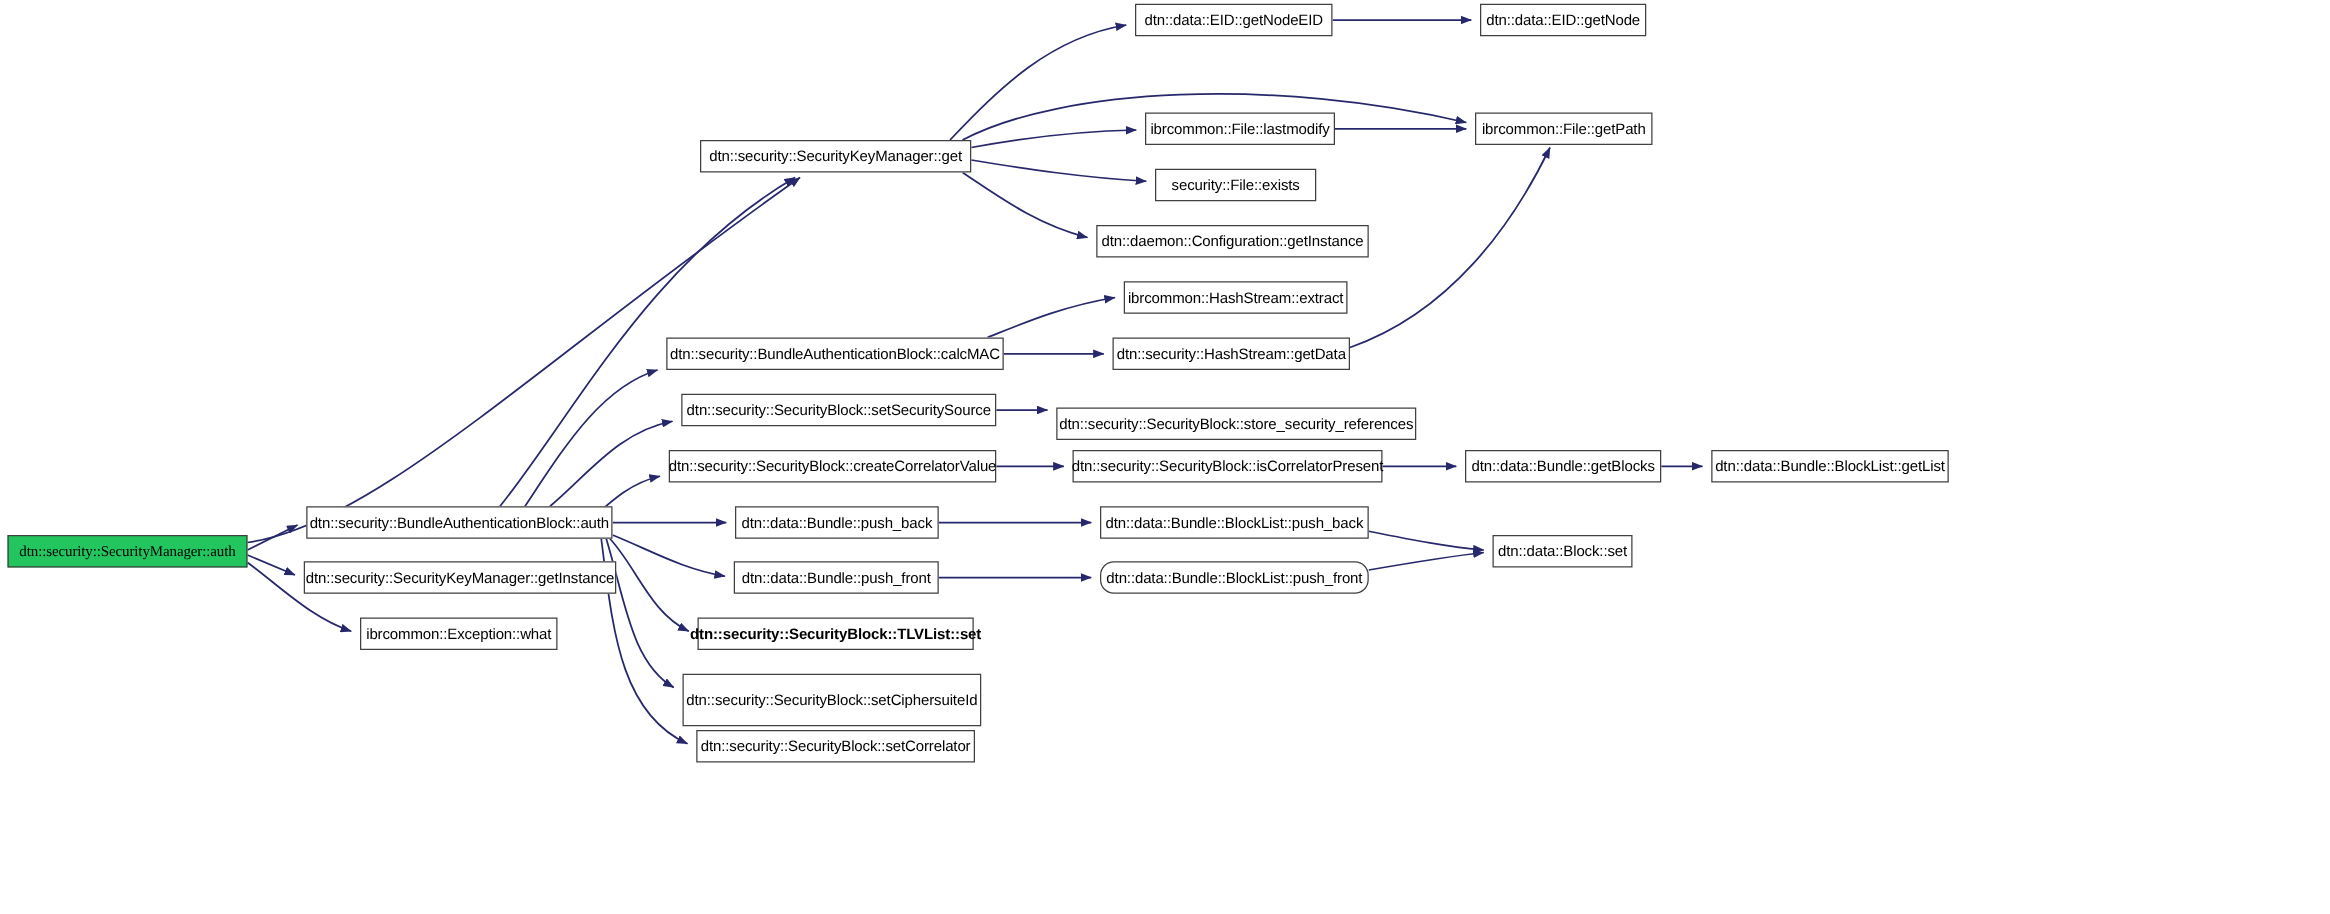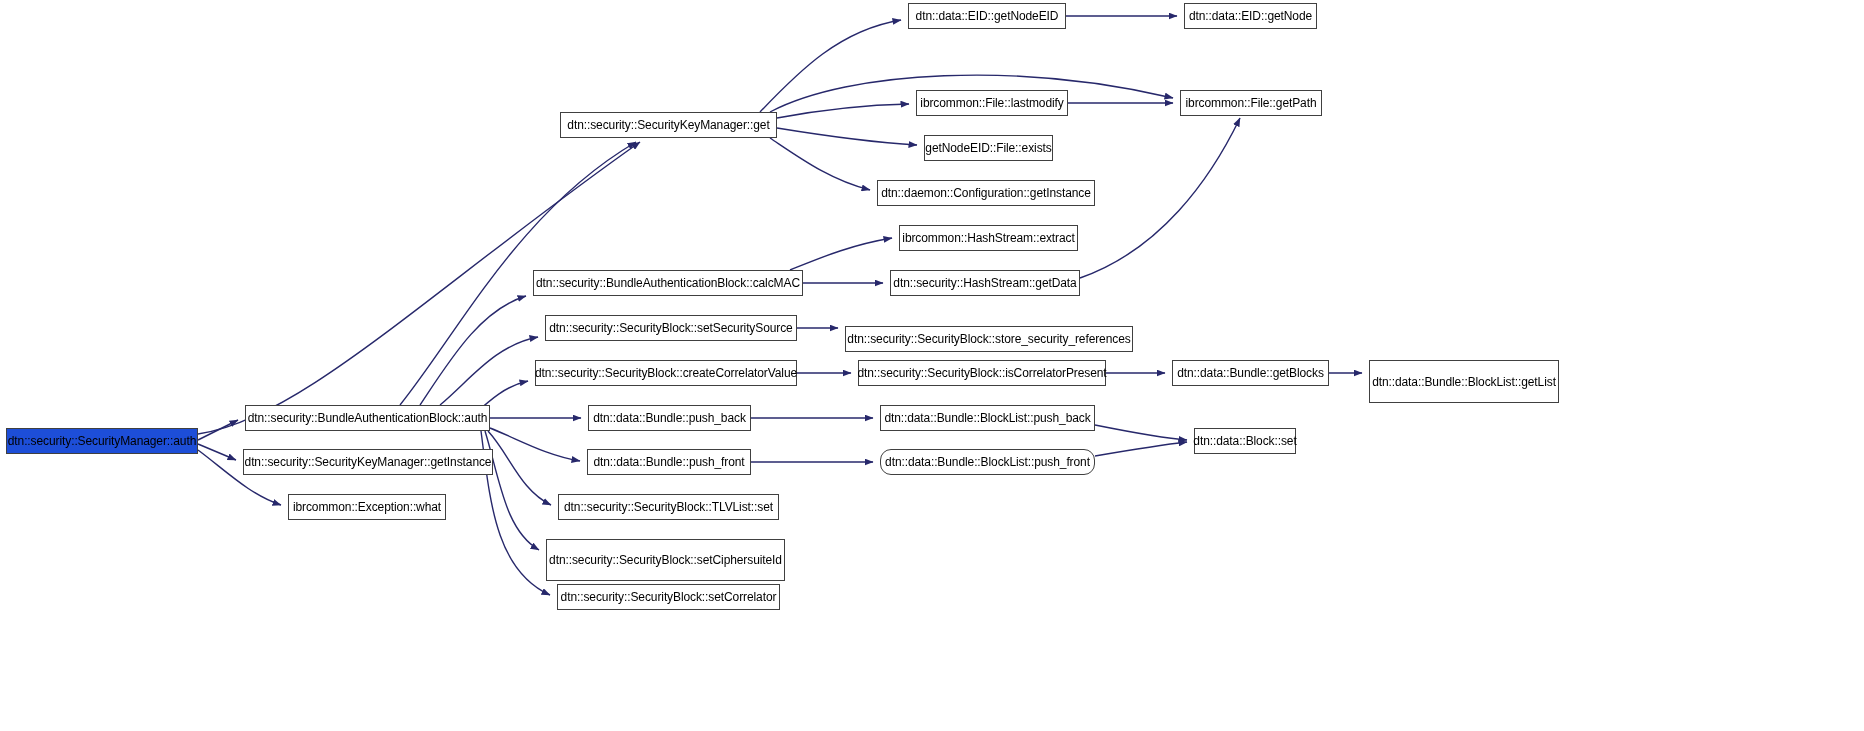--- a/index.html
+++ b/index.html
@@ -137,7 +137,7 @@
         <span class="node-label">ibrcommon::File::lastmodify</span>
       </div>
       <div class="node" style="left: 924px; top: 135px; width: 129px; height: 26px;">
-        <span class="node-label">getNodeEID::File::exists</span>
+        <span class="node-label">security::File::exists</span>
       </div>
       <div class="node" style="left: 877px; top: 180px; width: 218px; height: 26px;">
         <span class="node-label">dtn::daemon::Configuration::getInstance</span>

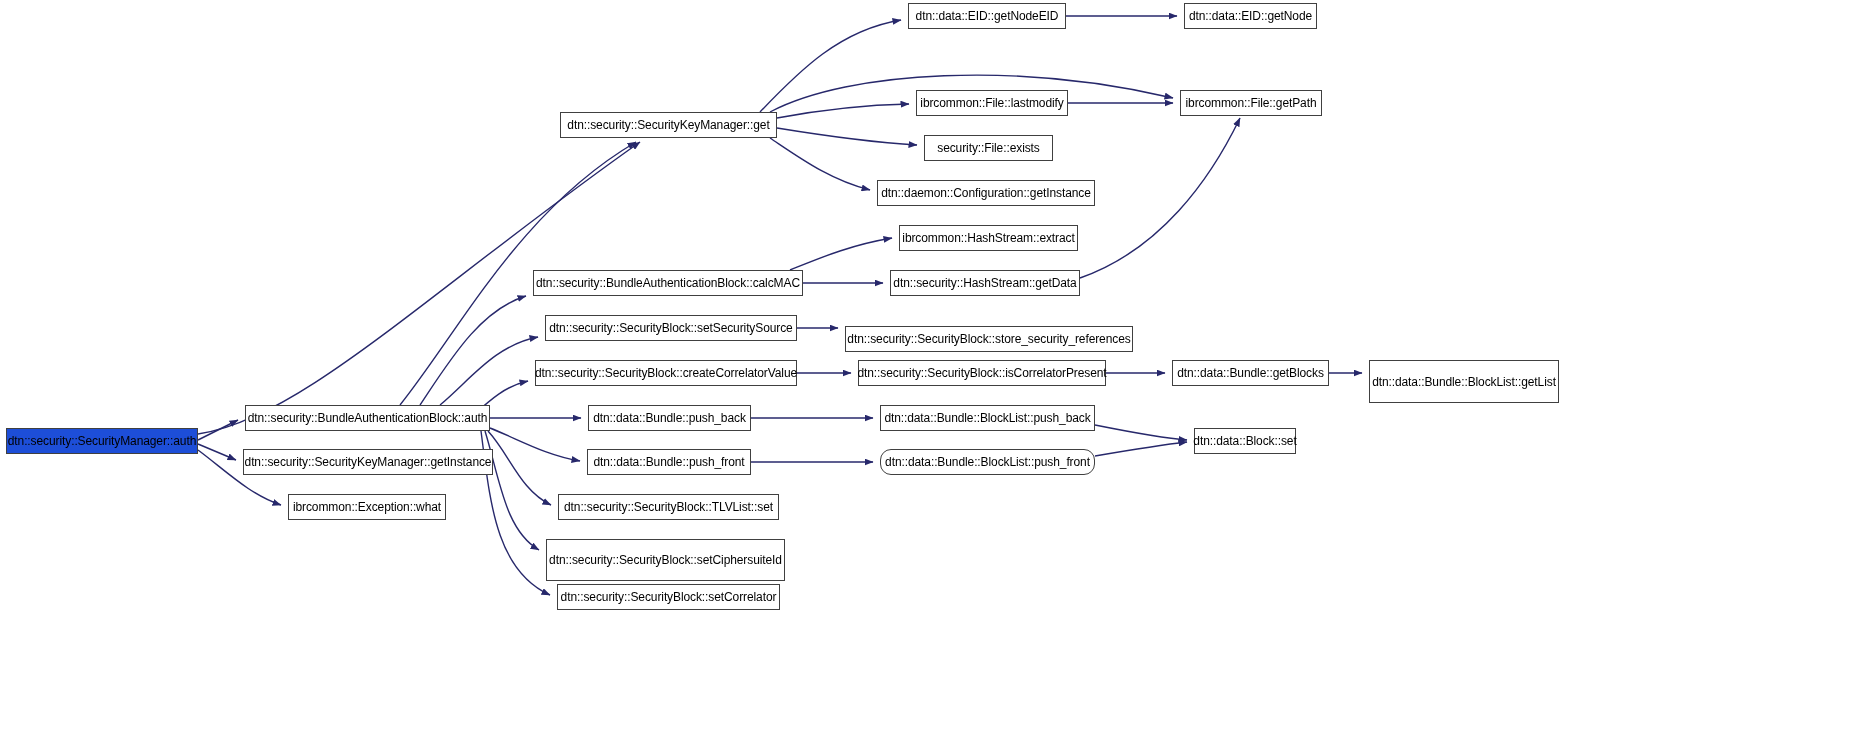--- a/index.html
+++ b/index.html
@@ -172,7 +172,7 @@
       <div class="node" style="left: 1194px; top: 428px; width: 102px; height: 26px;">
         <span class="node-label">dtn::data::Block::set</span>
       </div>
-      <div class="node" style="left: 1369px; top: 360px; width: 190px; height: 43px;">
+      <div class="node" style="left: 1369px; top: 360px; width: 190px; height: 26px;">
         <span class="node-label">dtn::data::Bundle::BlockList::getList</span>
       </div>
     </div>

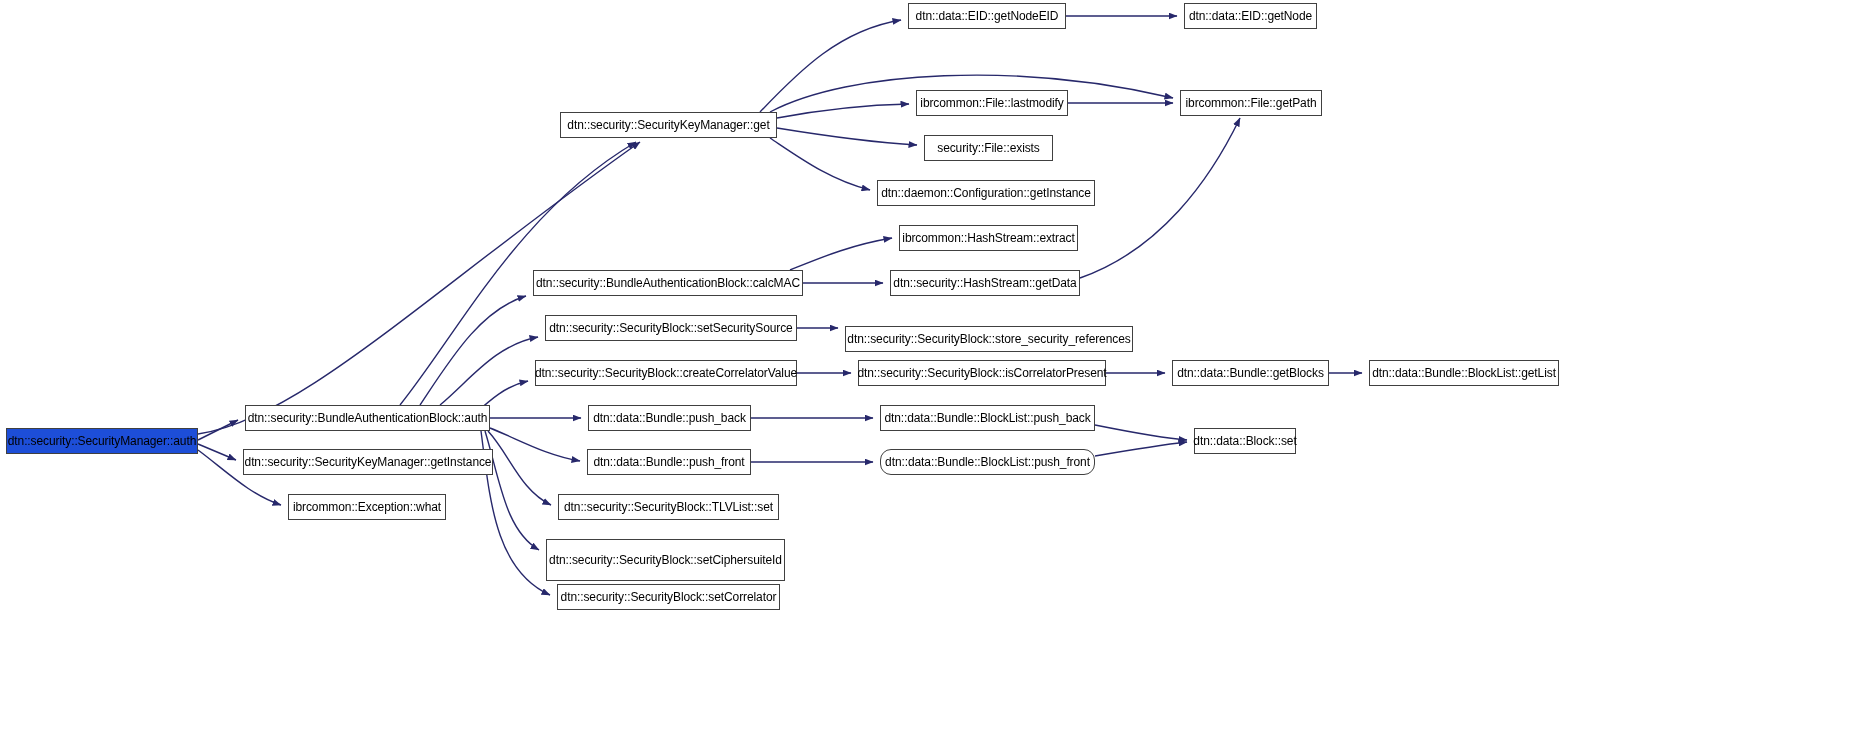--- a/index.html
+++ b/index.html
@@ -38,8 +38,9 @@
     letter-spacing: -0.1px;
   }
   .node.current {
-    background: #1d4ed8;
+    background: #22c55e;
     border-color: #404040;
+    font-family: Liberation Serif, serif;
   }
   .node-label {
     display: block;

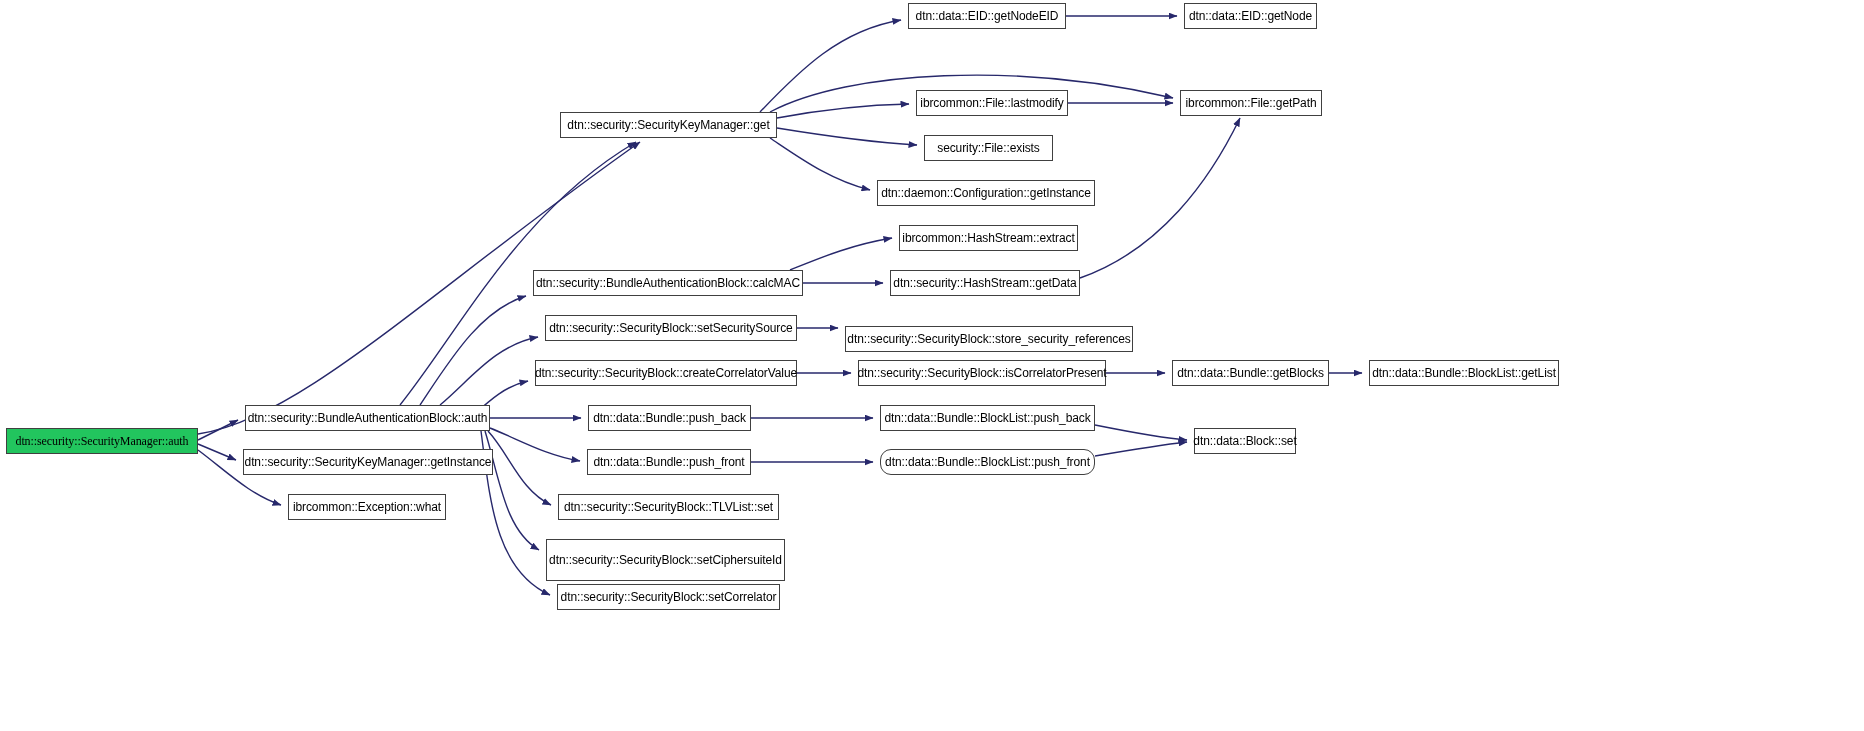--- a/index.html
+++ b/index.html
@@ -170,7 +170,7 @@
       <div class="node" style="left: 1172px; top: 360px; width: 157px; height: 26px;">
         <span class="node-label">dtn::data::Bundle::getBlocks</span>
       </div>
-      <div class="node" style="left: 1194px; top: 428px; width: 102px; height: 26px;">
+      <div class="node" style="left: 1194px; top: 428px; width: 112px; height: 26px;">
         <span class="node-label">dtn::data::Block::set</span>
       </div>
       <div class="node" style="left: 1369px; top: 360px; width: 190px; height: 26px;">

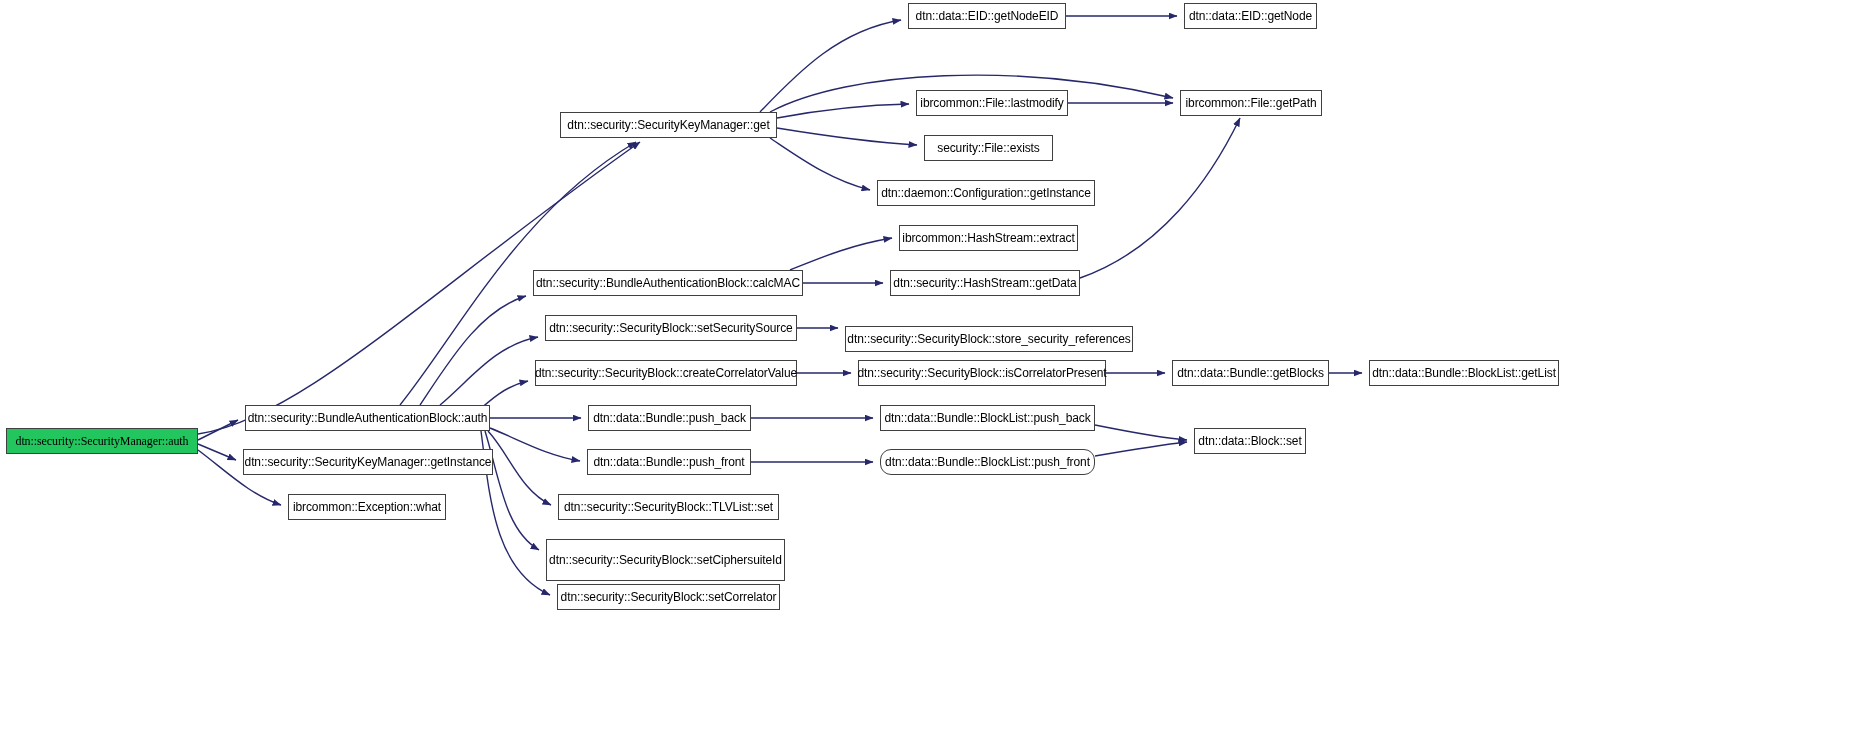--- a/index.html
+++ b/index.html
@@ -122,7 +122,7 @@
       <div class="node" style="left: 587px; top: 449px; width: 164px; height: 26px;">
         <span class="node-label">dtn::data::Bundle::push_front</span>
       </div>
-      <div class="node" style="left: 558px; top: 494px; width: 221px; height: 26px;">
+      <div class="node" style="left: 558px; top: 494px; width: 221px; height: 26px; font-weight: bold;">
         <span class="node-label">dtn::security::SecurityBlock::TLVList::set</span>
       </div>
       <div class="node" style="left: 546px; top: 539px; width: 239px; height: 42px;">

